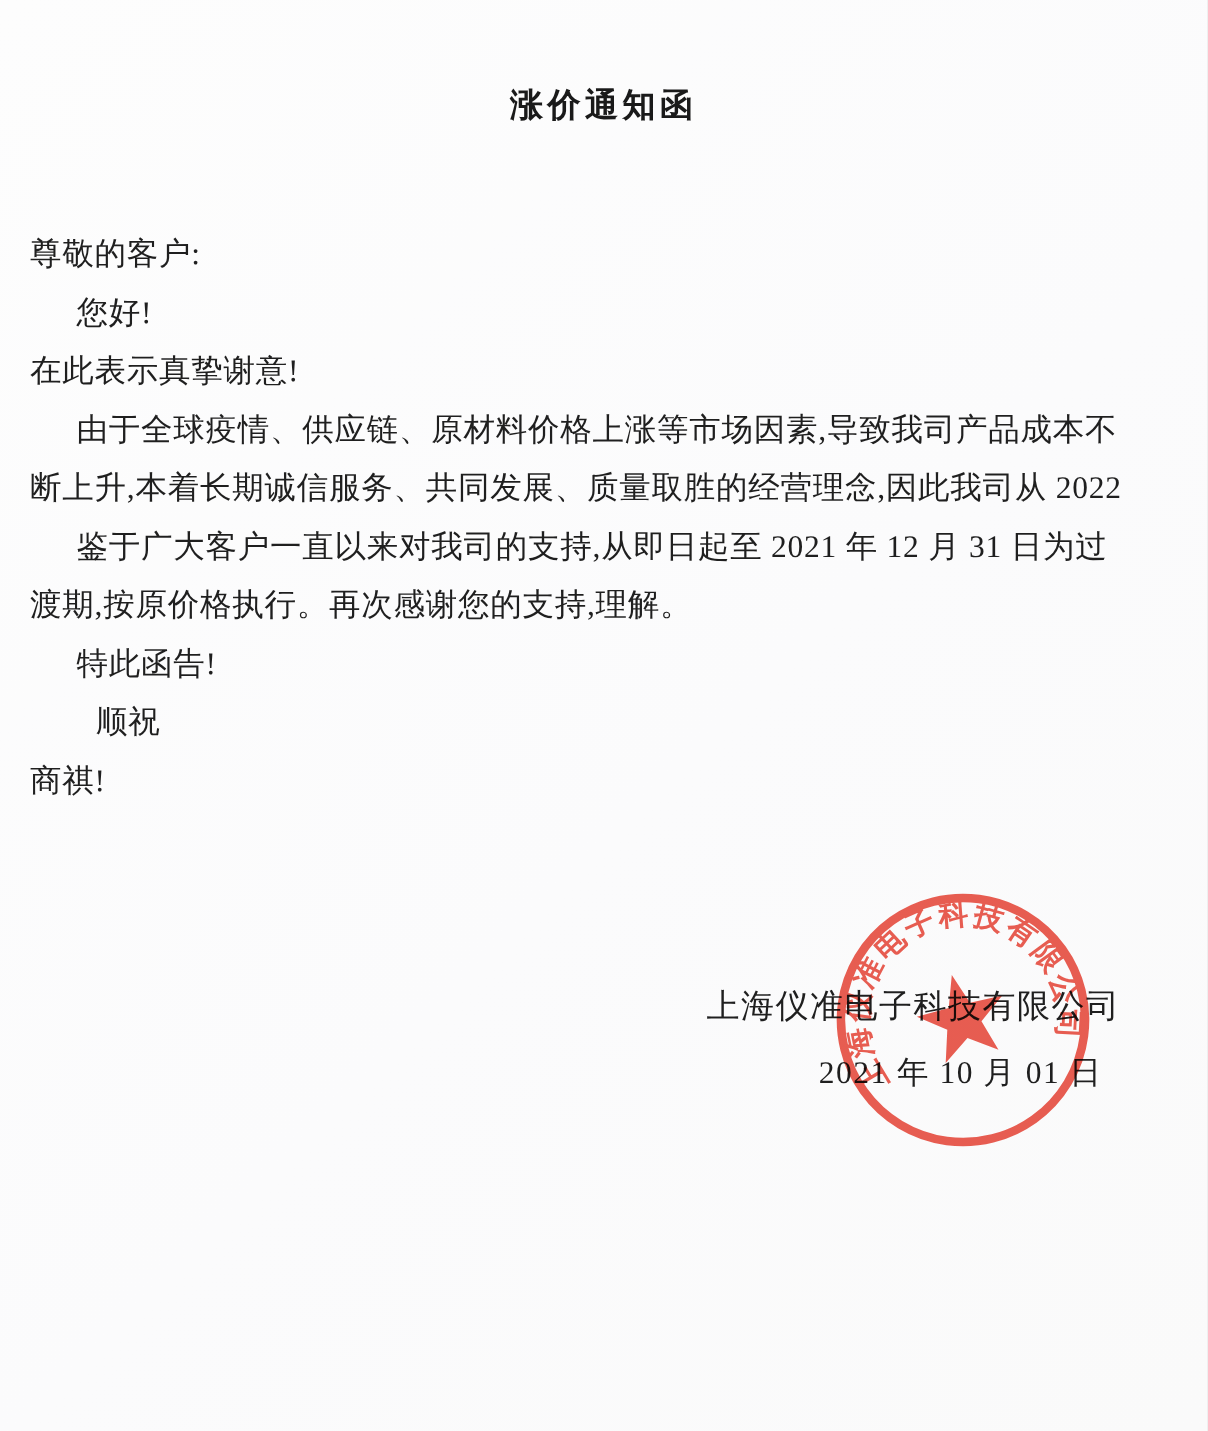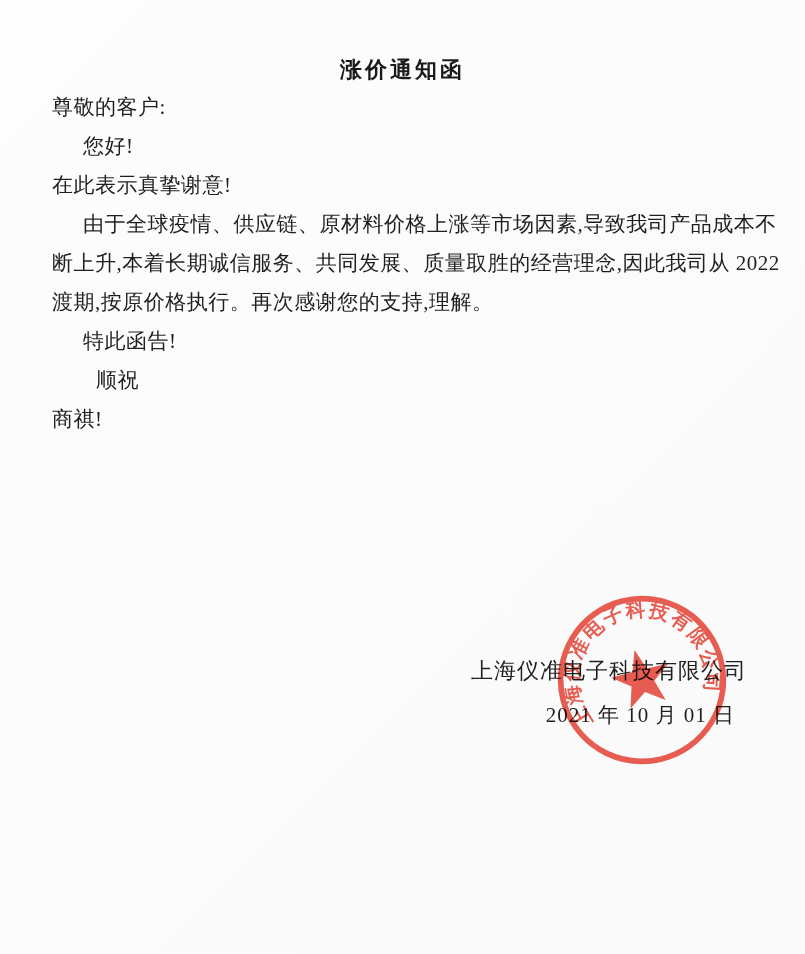--- a/index.html
+++ b/index.html
@@ -28,7 +28,8 @@
     color: #1a1a1a;
   }
   .body-text {
-    padding: 0 46px 0 52px;
+    margin-top: 62px;
+    padding: 0 46px 0 20px;
     font-size: 21px;
     line-height: 39px;
     letter-spacing: 0.5px;

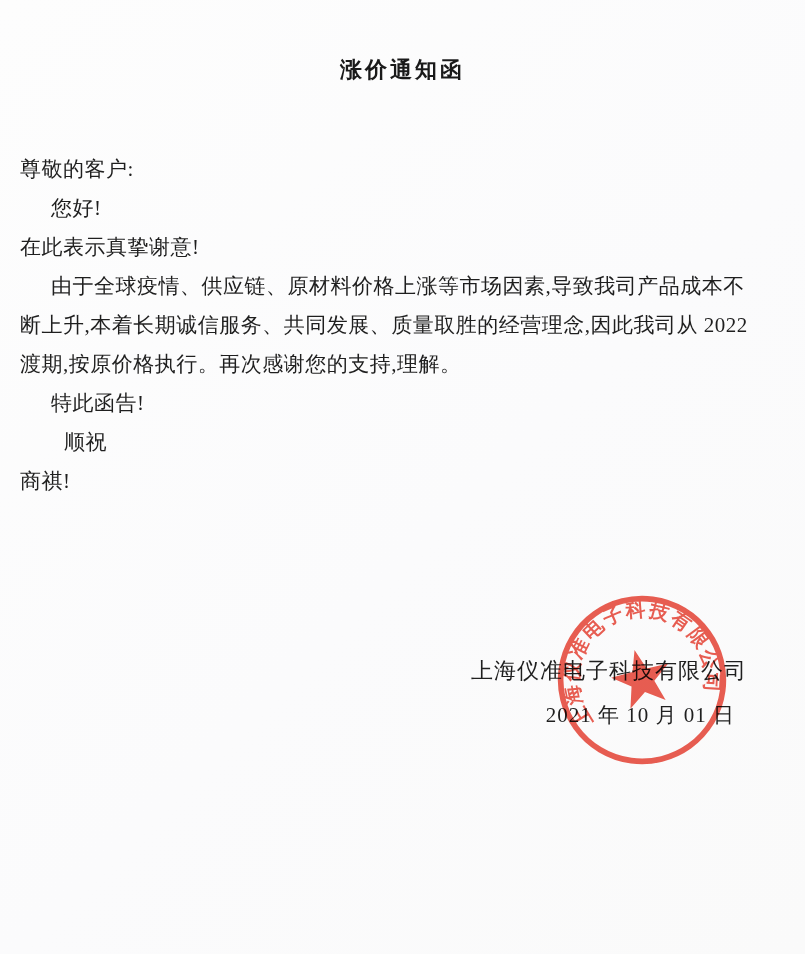--- a/index.html
+++ b/index.html
@@ -84,6 +84,7 @@
     <div class="line">在此表示真挚谢意!</div>
     <div class="line indent">由于全球疫情、供应链、原材料价格上涨等市场因素,导致我司产品成本不</div>
     <div class="line">断上升,本着长期诚信服务、共同发展、质量取胜的经营理念,因此我司从 2022</div>
+    <div class="line indent">鉴于广大客户一直以来对我司的支持,从即日起至 2021 年 12 月 31 日为过</div>
     <div class="line">渡期,按原价格执行。再次感谢您的支持,理解。</div>
     <div class="line indent">特此函告!</div>
     <div class="line indent-lg">顺祝</div>

